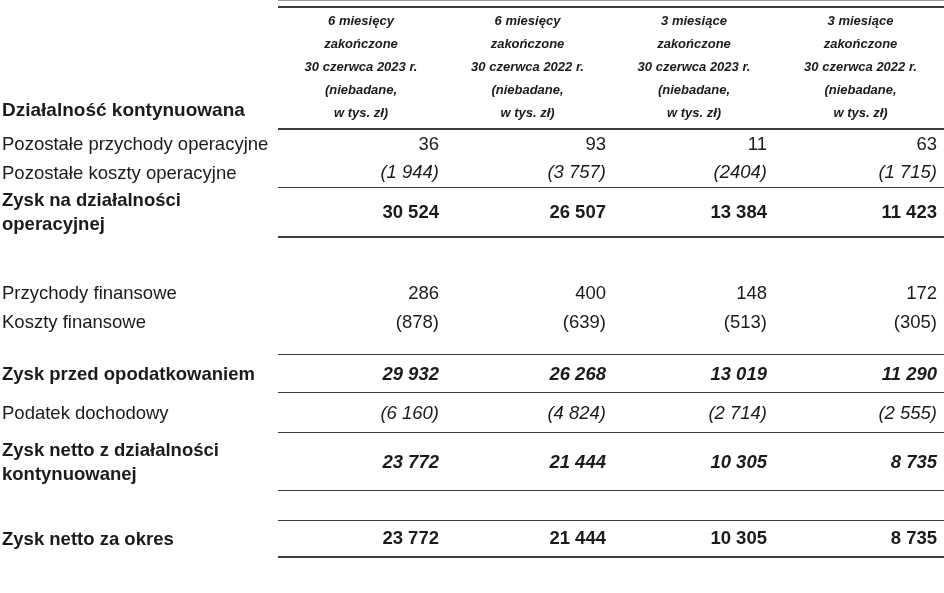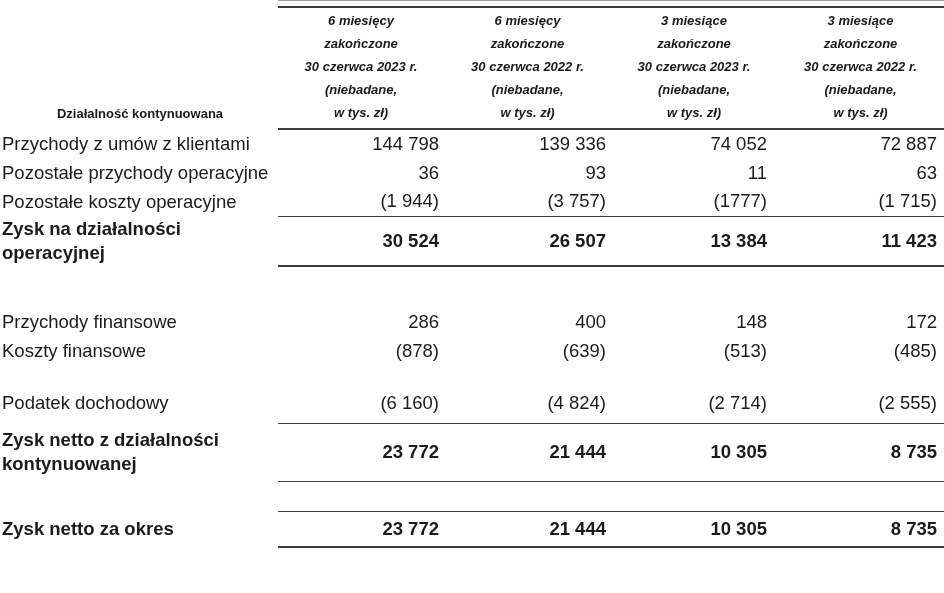--- a/index.html
+++ b/index.html
@@ -36,8 +36,8 @@
   thead tr{height:120px;}
   th{font-weight:bold;vertical-align:bottom;}
   th.label{
-    text-align:center;
-    font-size:13px;
+    text-align:left;
+    font-size:19px;
     padding:0 0 8px 2px;
   }
   th.colhead{

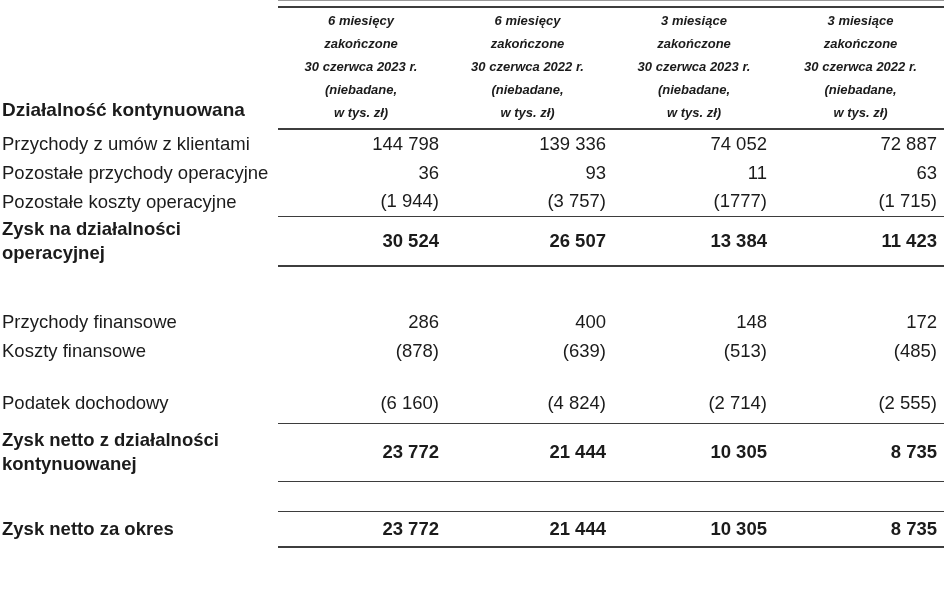--- a/index.html
+++ b/index.html
@@ -125,13 +125,6 @@
     </thead>
     <tbody id="tbody">
         <tr class="data">
-          <td class="label">Przychody z umów z klientami</td>
-          <td class="num">144 798</td>
-          <td class="num">139 336</td>
-          <td class="num">74 052</td>
-          <td class="num">72 887</td>
-        </tr>
-        <tr class="data">
           <td class="label">Pozostałe przychody operacyjne</td>
           <td class="num">36</td>
           <td class="num">93</td>

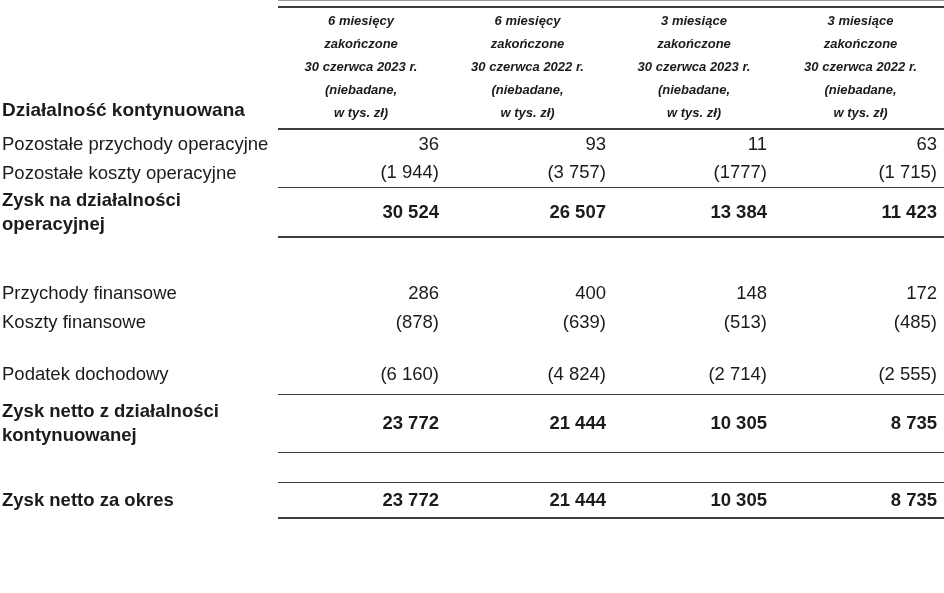--- a/index.html
+++ b/index.html
@@ -72,7 +72,7 @@
   tr.total td{font-weight:bold;}
 
   tr.rule-top > td.num{border-top:1.5px solid var(--rule);}
-  tr.rule-bottom > td.num{border-bottom:1.5px solid var(--rule);}
+  tr.rule-bottom > td.num{border-bottom:1.5px solid var(--rule);font-style:italic;}
   tr.rule-bottom-strong > td.num{border-bottom:2.5px solid var(--rule);margin-top:48px;}
 
   tr.spacer td{border:none;}

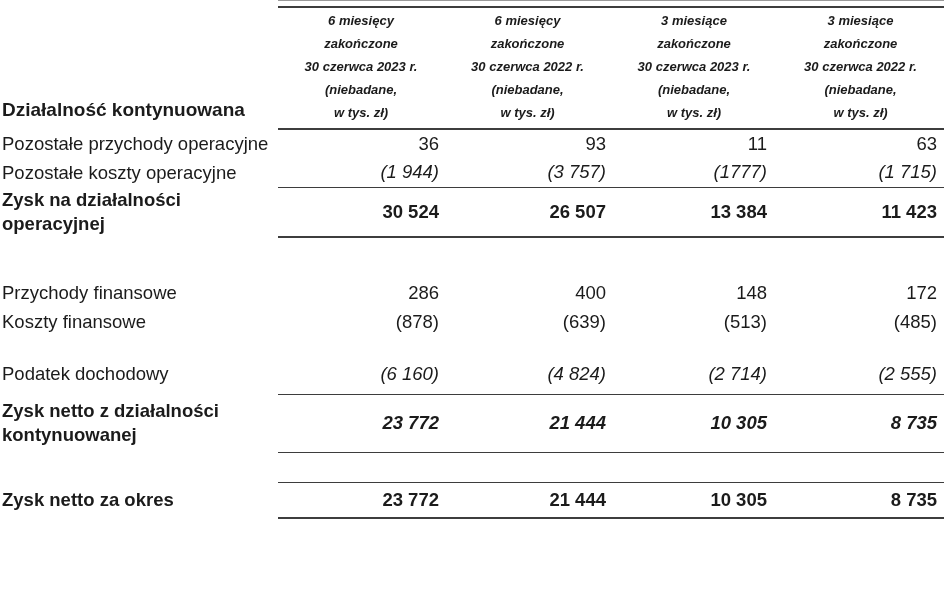--- a/index.html
+++ b/index.html
@@ -135,7 +135,7 @@
           <td class="label">Pozostałe koszty operacyjne</td>
           <td class="num">(1 944)</td>
           <td class="num">(3 757)</td>
-          <td class="num">(1777)</td>
+          <td class="num">(2404)</td>
           <td class="num">(1 715)</td>
         </tr>
         <tr class="data total rule-bottom-strong" style="height: 30px;">

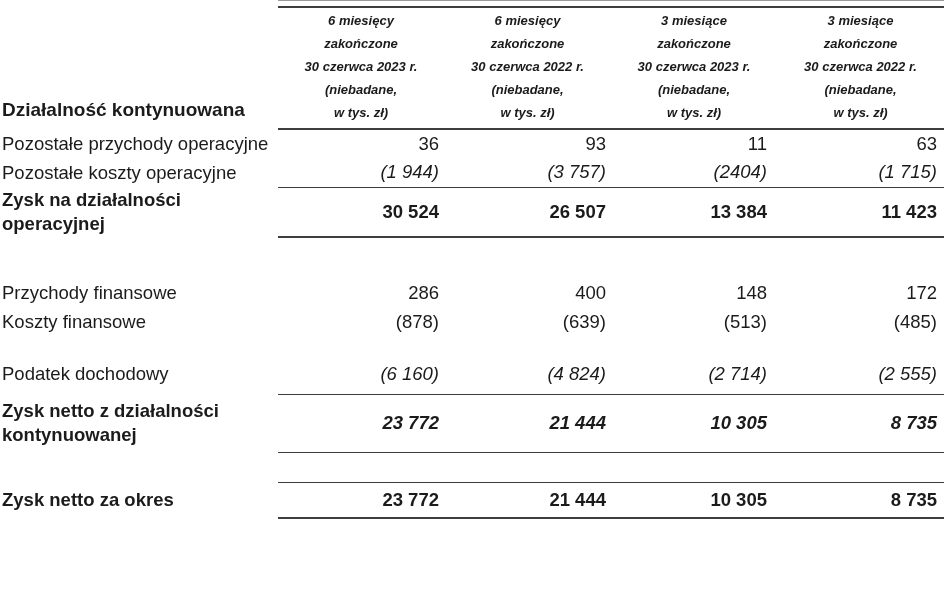--- a/index.html
+++ b/index.html
@@ -160,7 +160,7 @@
           <td class="num">(878)</td>
           <td class="num">(639)</td>
           <td class="num">(513)</td>
-          <td class="num">(485)</td>
+          <td class="num">(305)</td>
         </tr>
         <tr class="spacer">
           <td colspan="5" style="height: 16px;"></td>

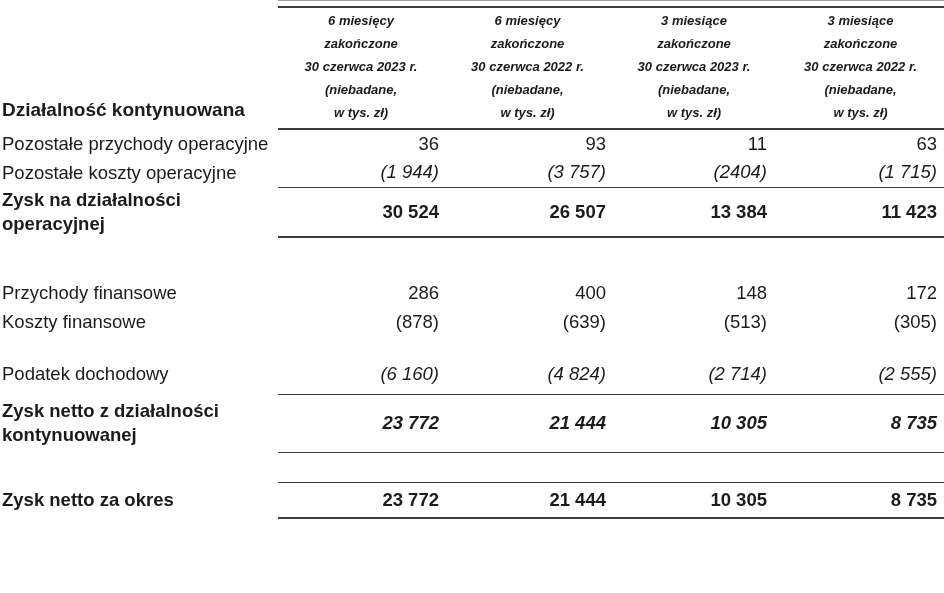--- a/index.html
+++ b/index.html
@@ -165,6 +165,13 @@
         <tr class="spacer">
           <td colspan="5" style="height: 16px;"></td>
         </tr>
+        <tr class="data total rule-top rule-bottom" style="height: 38px;">
+          <td class="label">Zysk przed opodatkowaniem</td>
+          <td class="num">29 932</td>
+          <td class="num">26 268</td>
+          <td class="num">13 019</td>
+          <td class="num">11 290</td>
+        </tr>
         <tr class="data rule-bottom" style="height: 40px; margin-top: 31px;">
           <td class="label">Podatek dochodowy</td>
           <td class="num">(6 160)</td>

